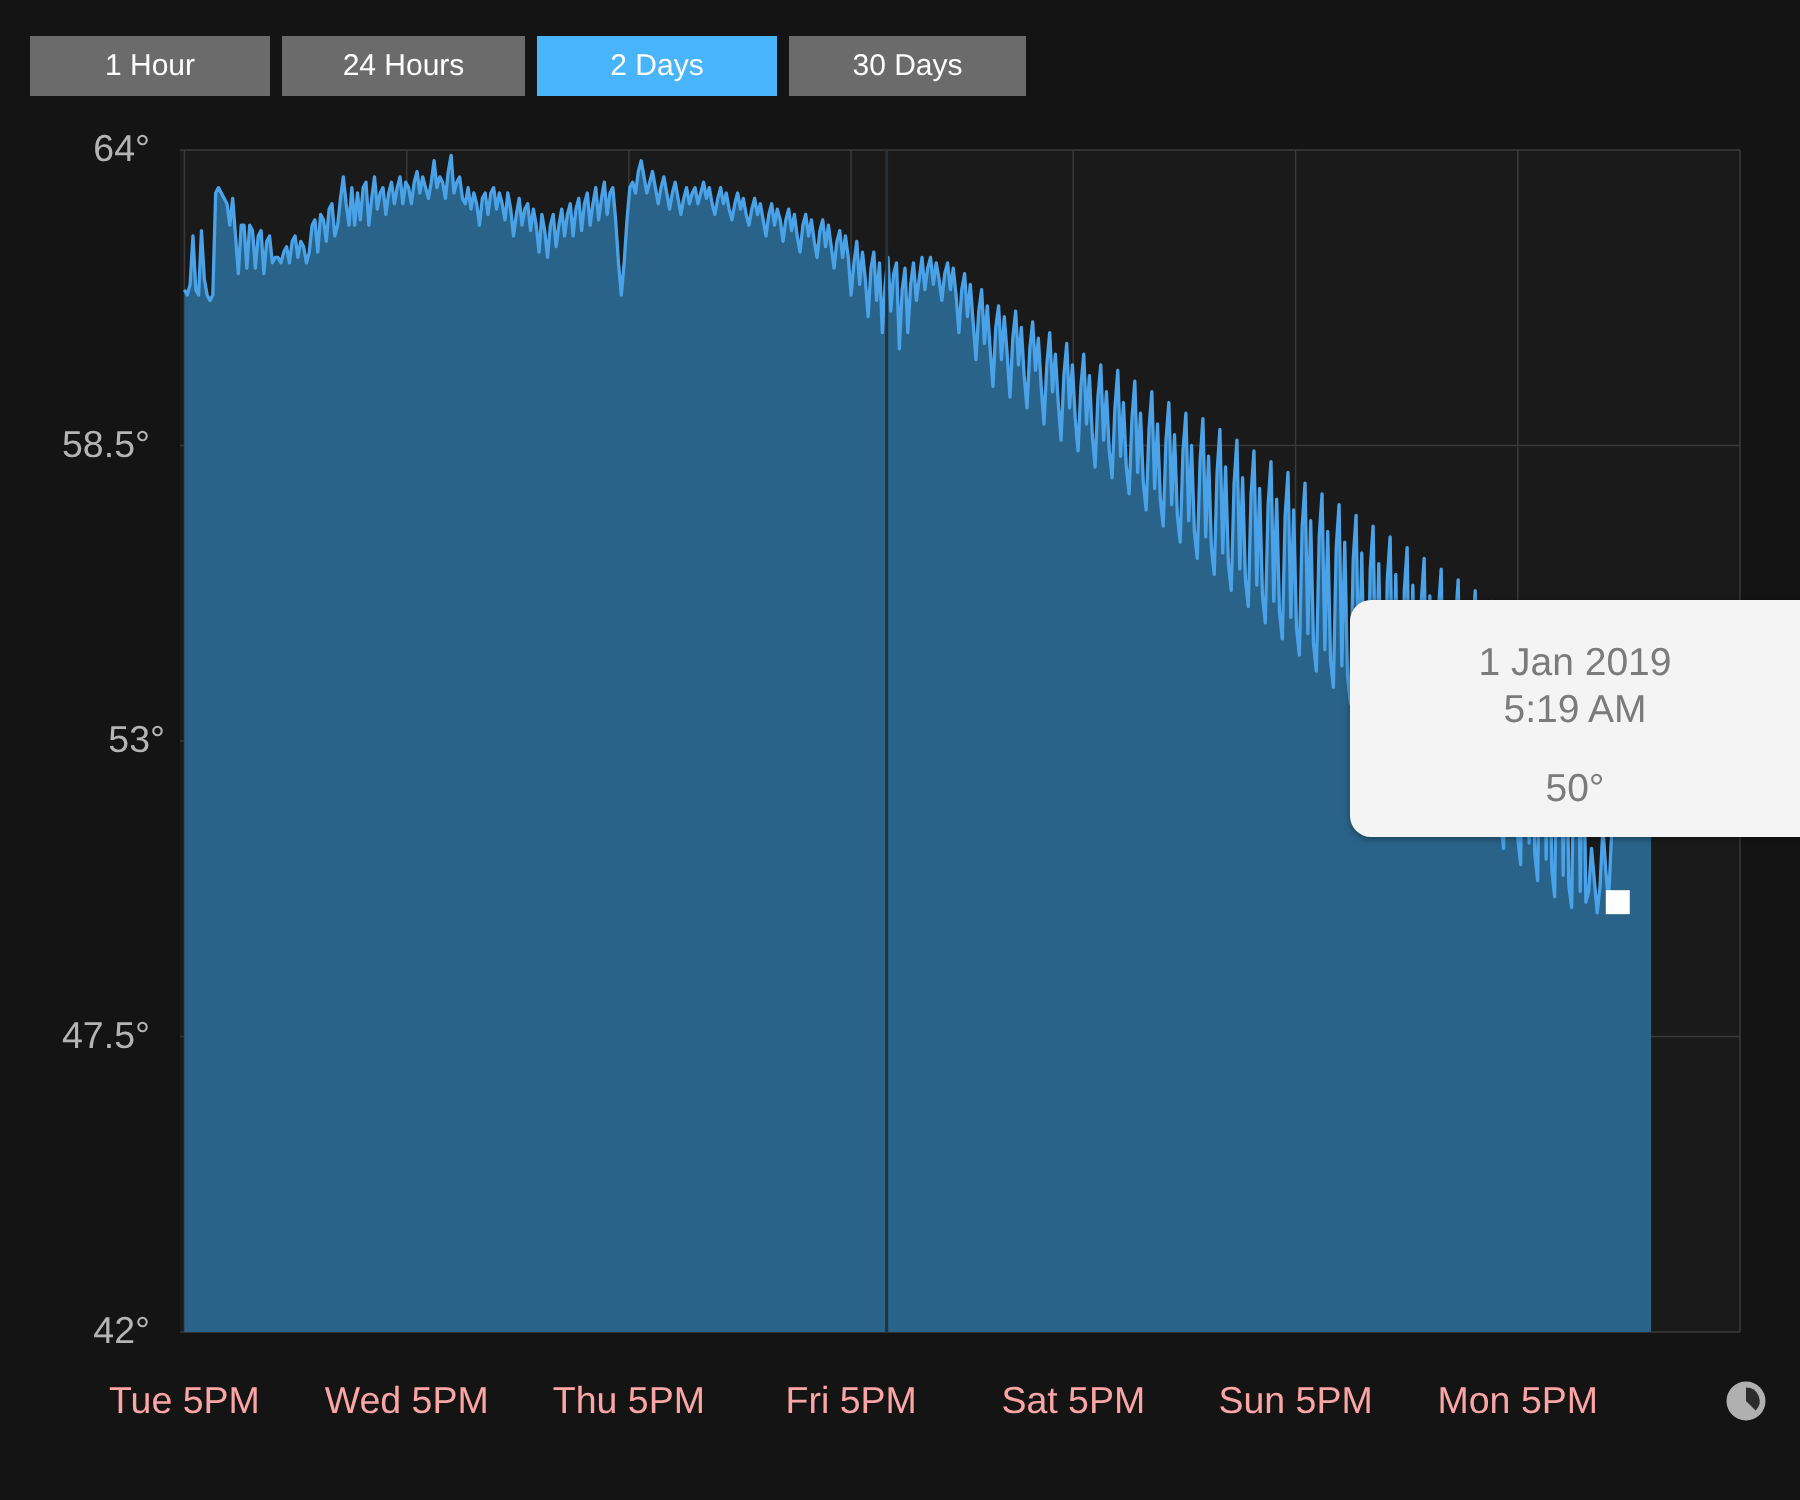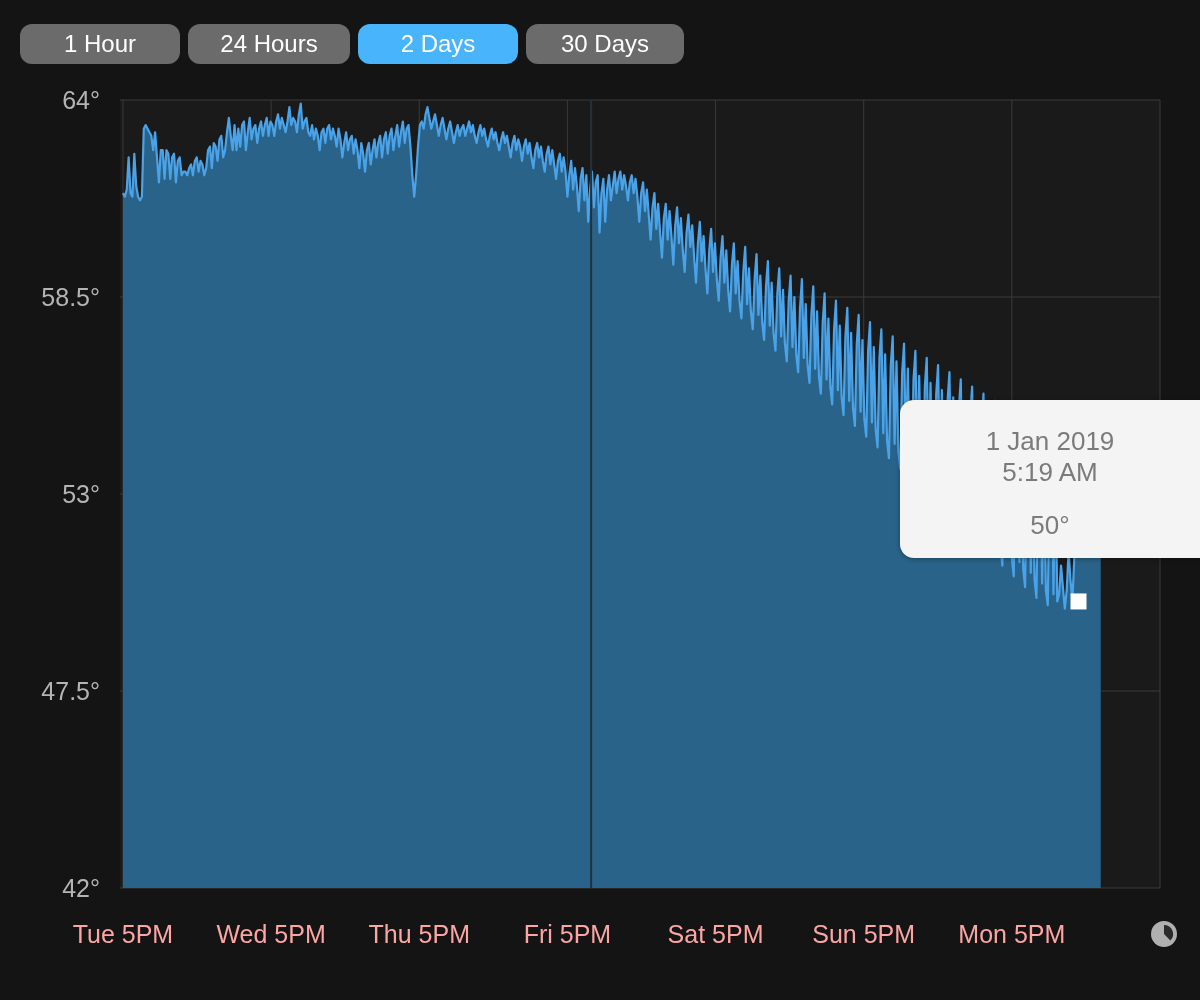--- a/index.html
+++ b/index.html
@@ -19,10 +19,10 @@
   }
   .range-btn{
     height:40px;
-    border-radius:12px;
+    border-radius:0;
     background:#6b6b6b;
     color:#ffffff;
-    font-size:24px;
+    font-size:20px;
     line-height:40px;
     padding:0 20px;
     text-align:center;

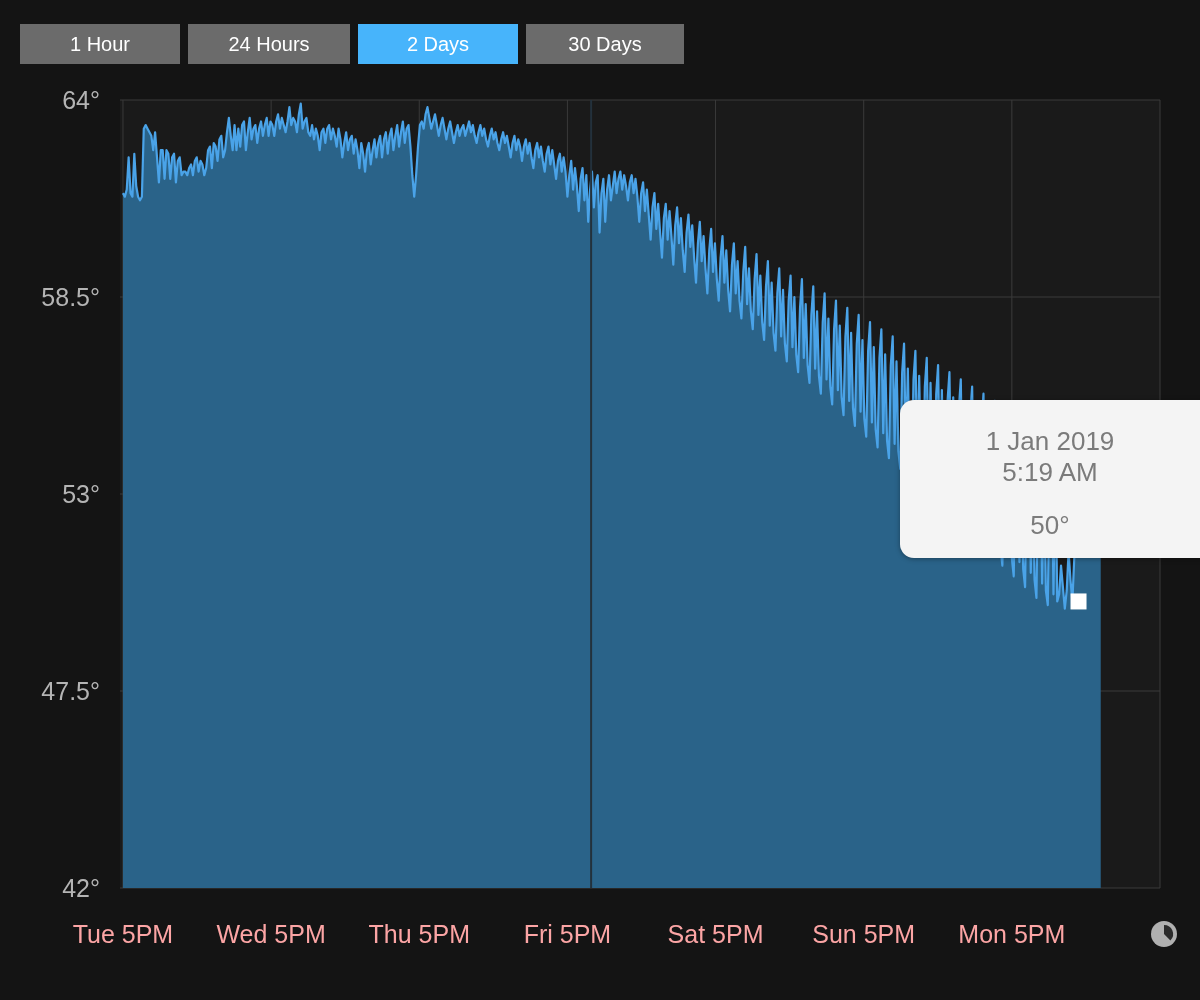--- a/index.html
+++ b/index.html
@@ -132,7 +132,7 @@
   <div id="ytick-layer">
       <div class="ytick" style="top: 12px;">64°</div>
       <div class="ytick" style="top: 209px;">58.5°</div>
-      <div class="ytick" style="top: 406px;">53°</div>
+      <div class="ytick" style="top: 406px; margin-left: 10px;">53°</div>
       <div class="ytick" style="top: 603px;">47.5°</div>
       <div class="ytick" style="top: 800px;">42°</div>
     </div>

